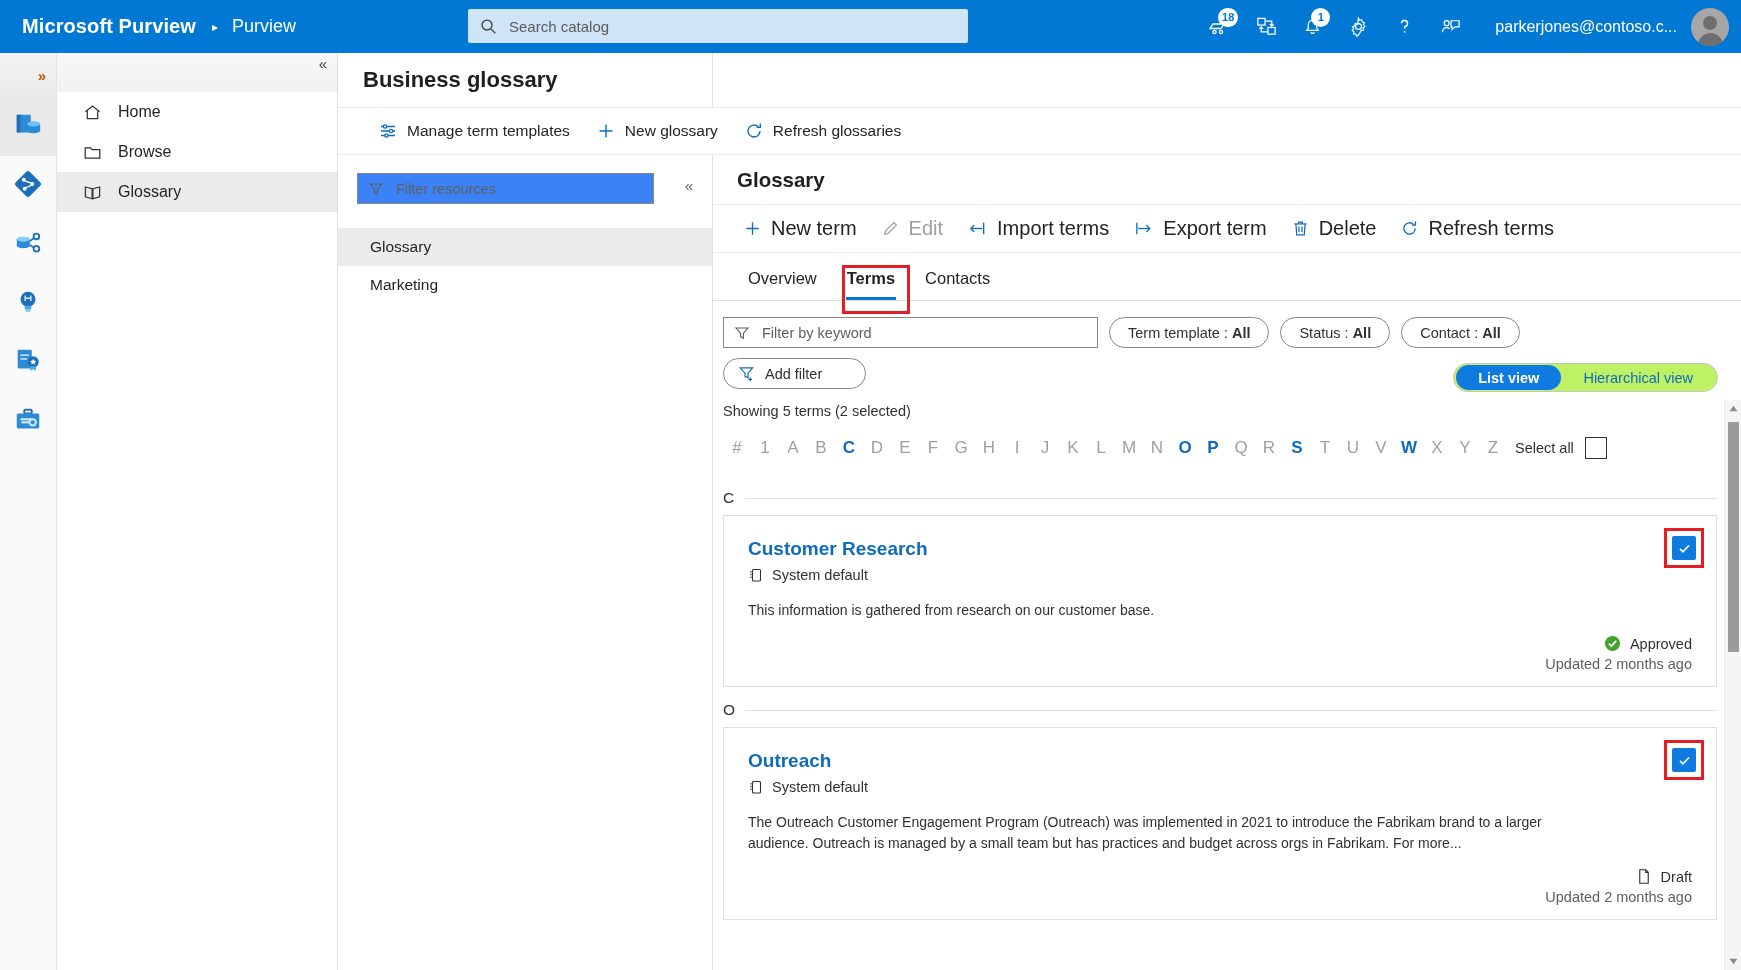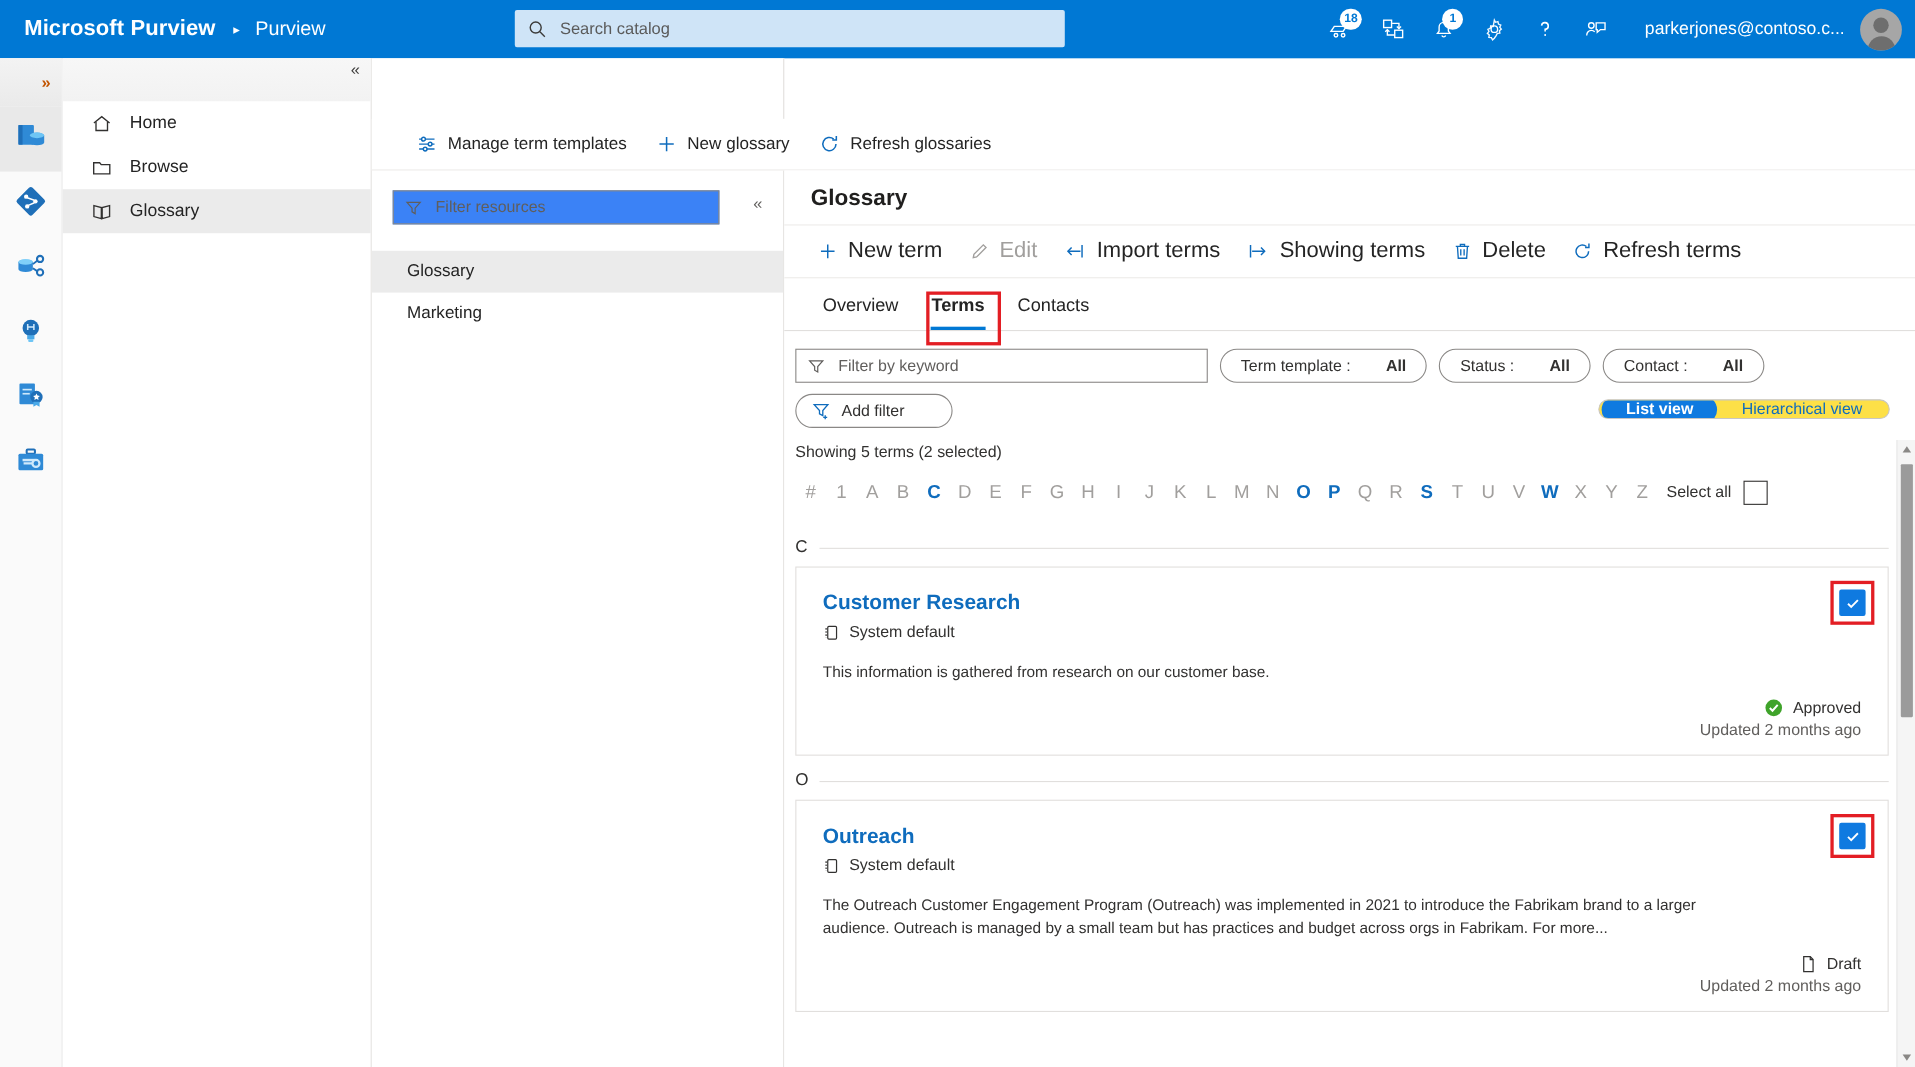--- a/index.html
+++ b/index.html
@@ -529,6 +529,7 @@
 <div class="collapse-btn2">«</div>
 
 <div style="position:absolute;left:338px;top:53px;width:1403px;height:102px;">
+  <div class="page-title">Business glossary</div>
   <div class="cmdbar">
     <div class="cmd">
       <span class="c-icon">

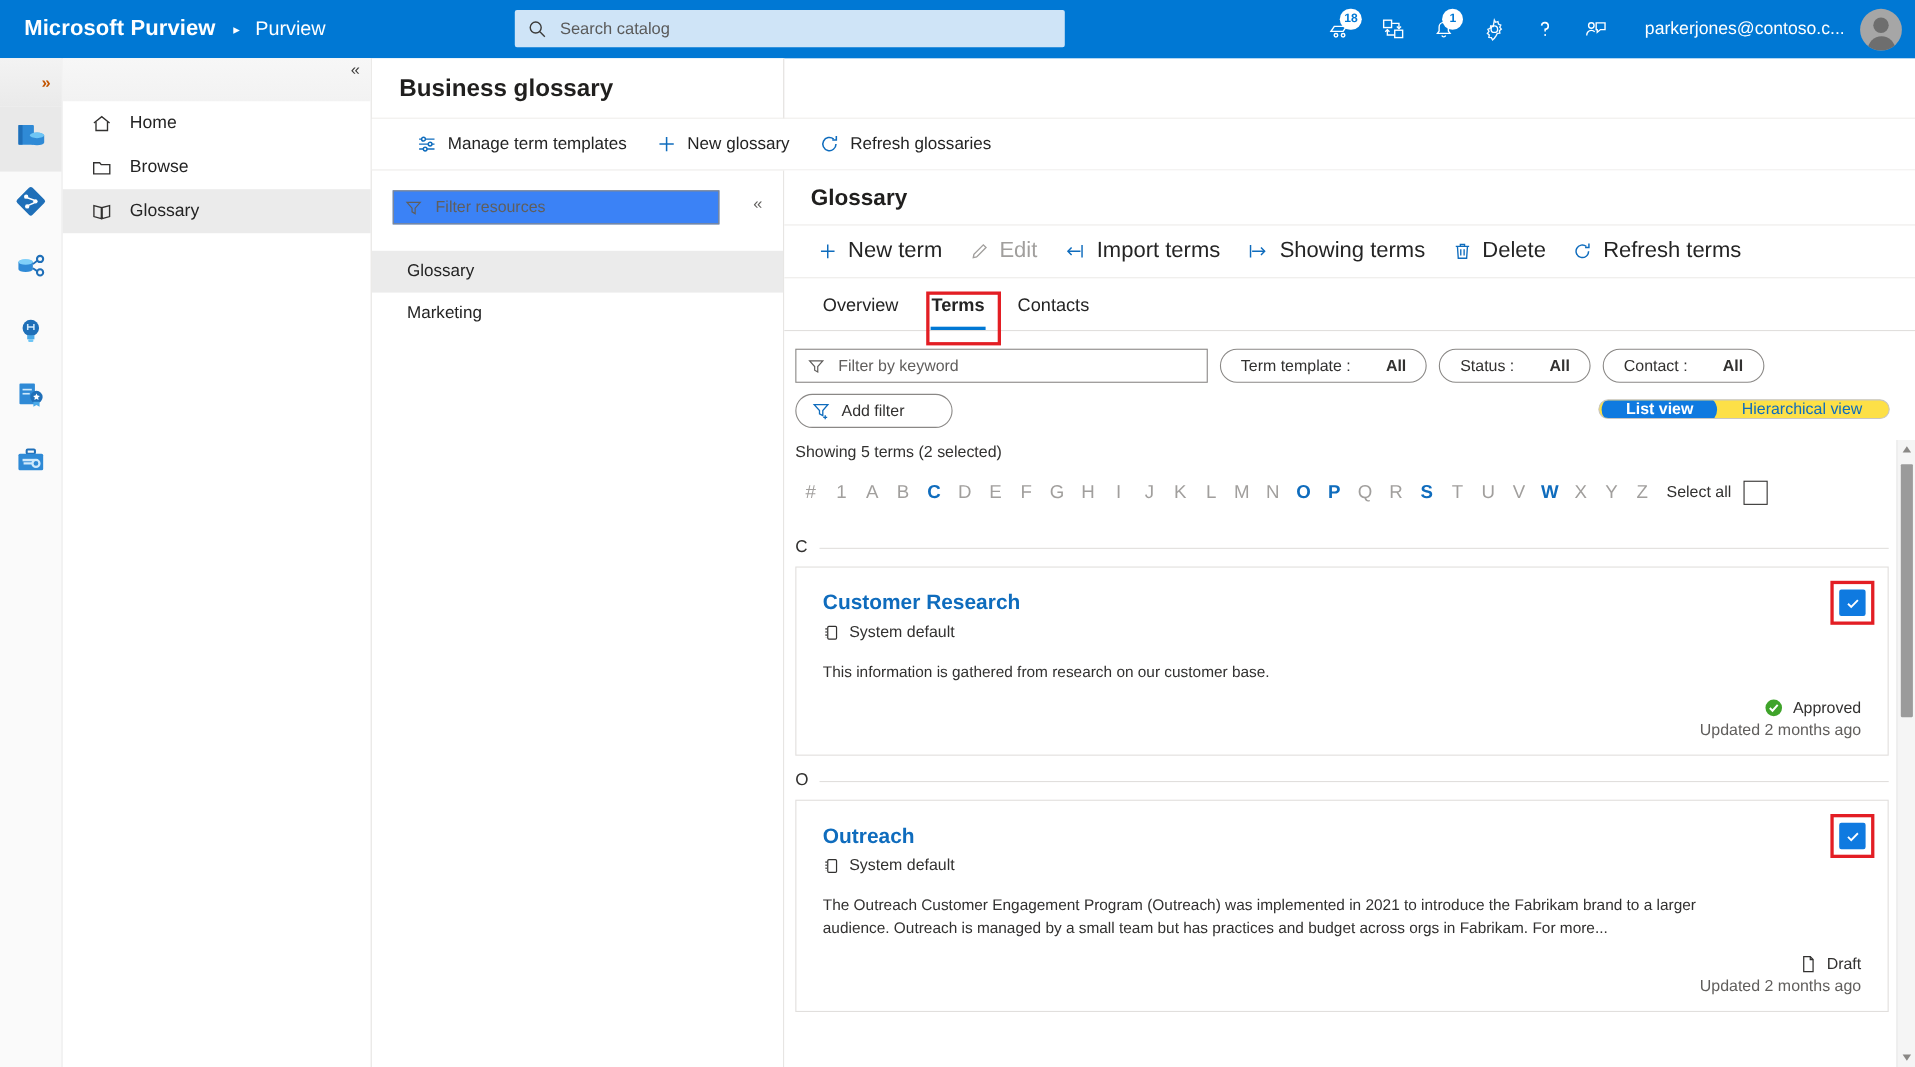--- a/index.html
+++ b/index.html
@@ -620,7 +620,7 @@
             <path d="M14 6.4 L17.5 10 L14 13.6"></path>
         </svg>
       </span>
-      <span>Showing terms</span>
+      <span>Export term</span>
     </div>
     <div class="tcmd">
       <span class="c-icon">

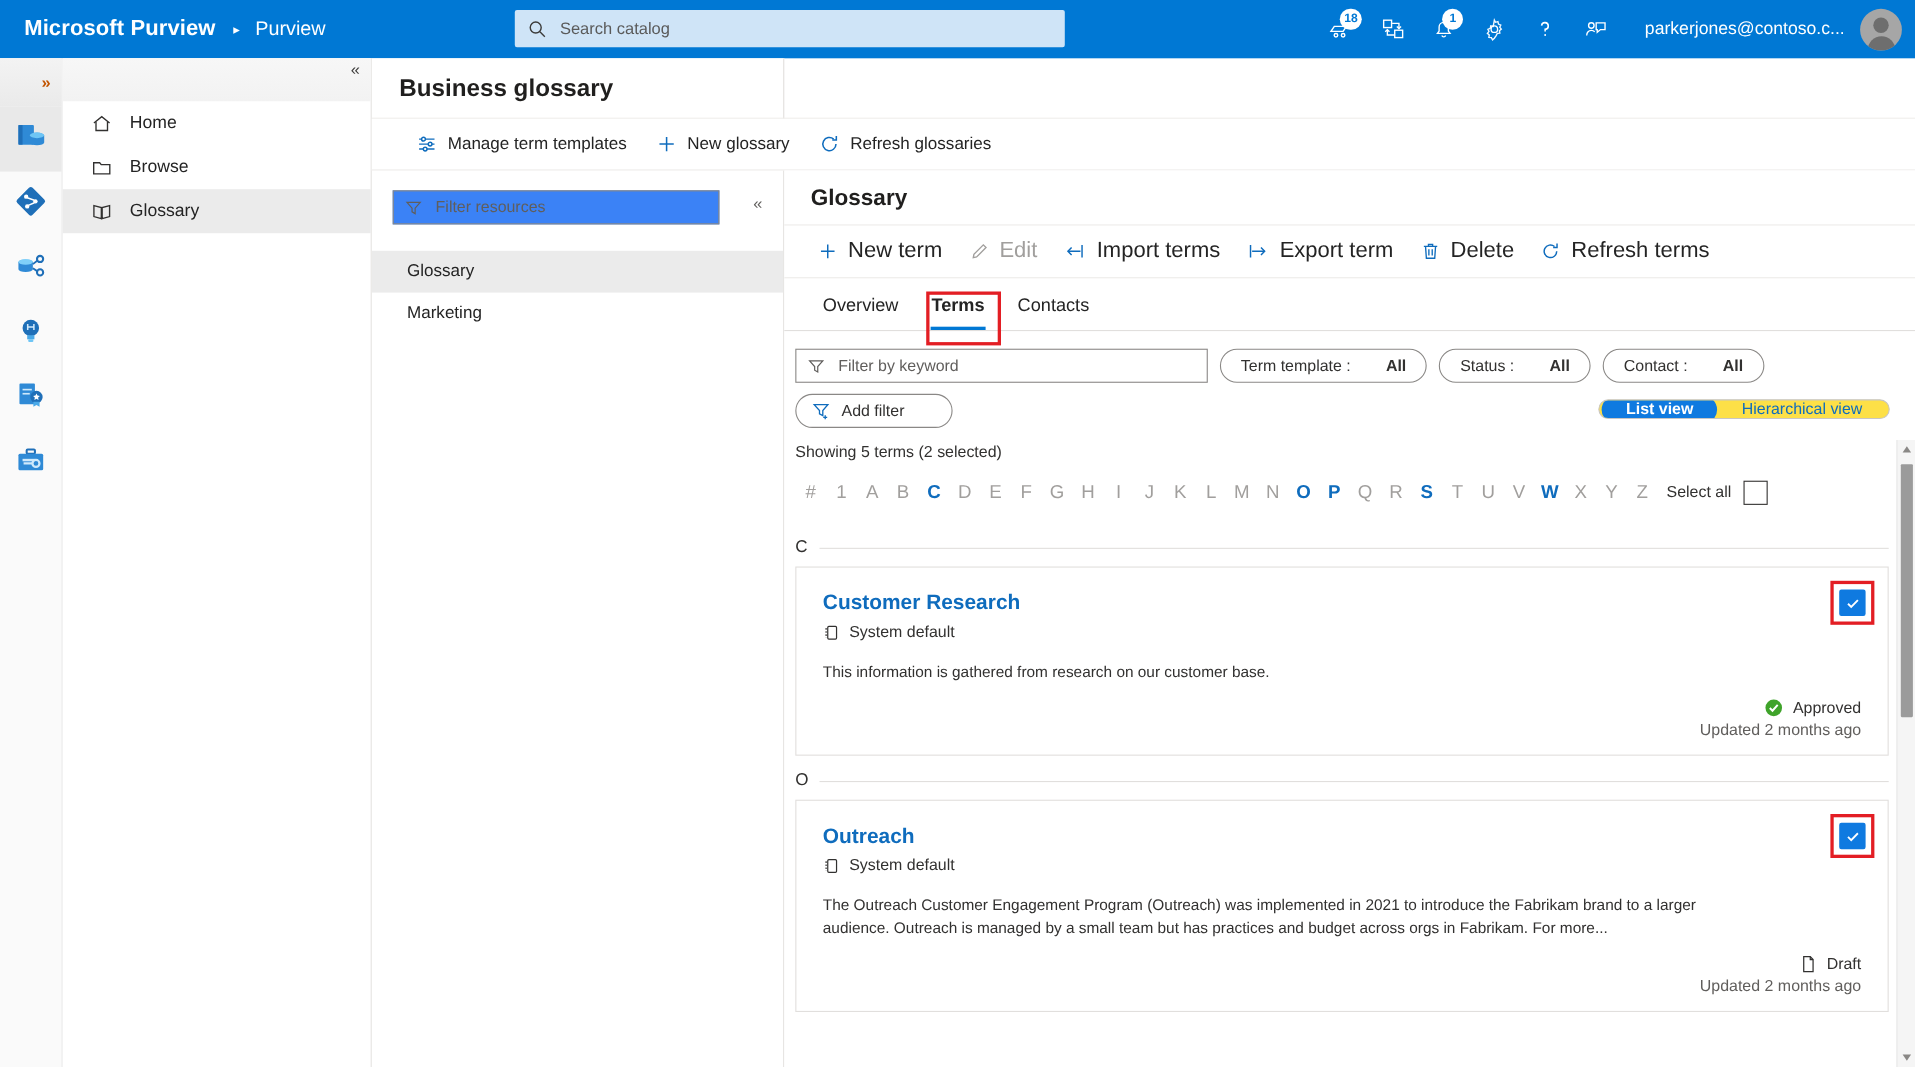--- a/index.html
+++ b/index.html
@@ -237,7 +237,7 @@
     height: 31px; border: 1px solid #8a8886; border-radius: 16px;
     display: flex; align-items: center; justify-content: center;
     padding: 0 18px; margin-right: 11px; font-size: 14.5px;
-    color: #323130; cursor: pointer; background: #fff; white-space: nowrap; gap: 28px;
+    color: #323130; cursor: pointer; background: #fff; white-space: nowrap;
   }
   .pill b { font-weight: 600; margin-left: 4px; }
   .addfilter {

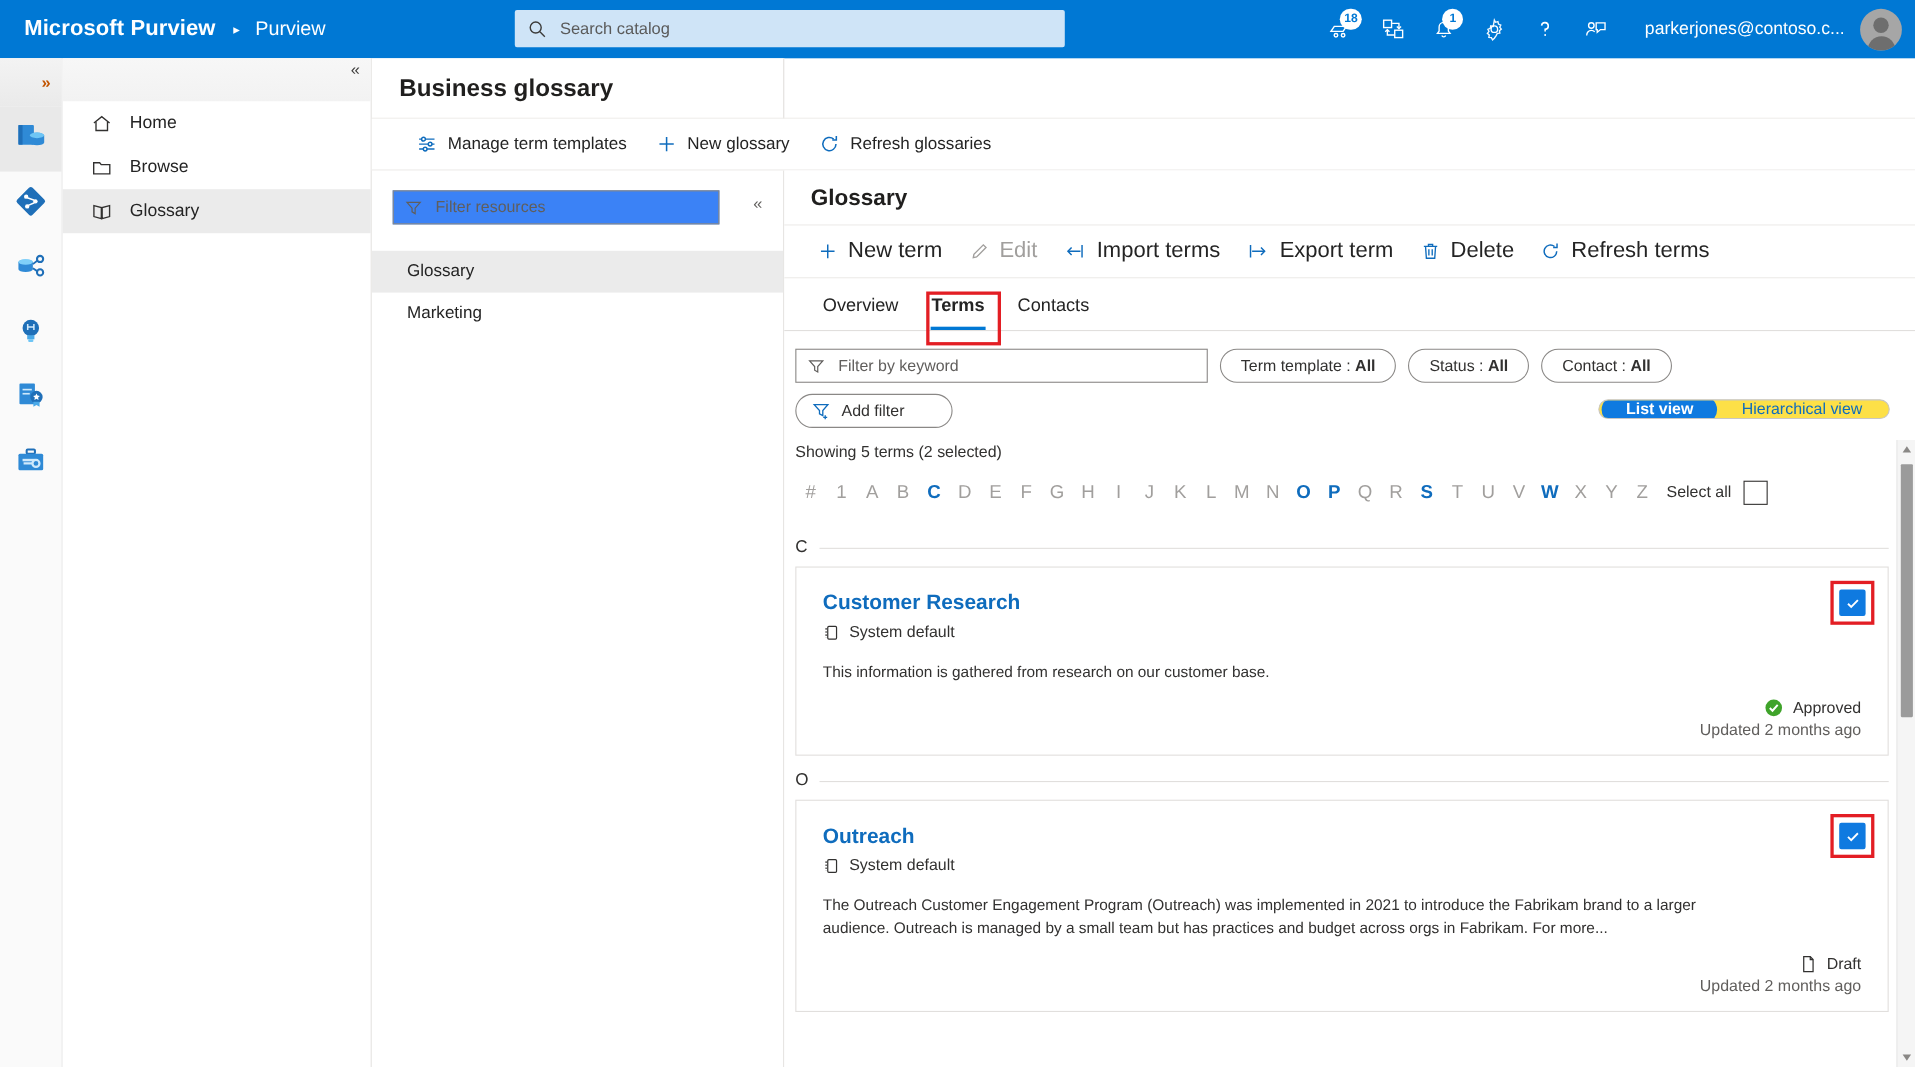--- a/index.html
+++ b/index.html
@@ -250,8 +250,8 @@
 
   .viewtoggle {
     position: absolute; right: 23px; top: 208px;
-    height: 18px; border: 1px solid #c8c6c4; border-radius: 15px;
-    display: flex; align-items: center; background: #fde047; overflow: hidden;
+    height: 29px; border: 1px solid #c8c6c4; border-radius: 15px;
+    display: flex; align-items: center; background: #bef264; overflow: hidden;
     padding: 2px;
   }
   .vt {

